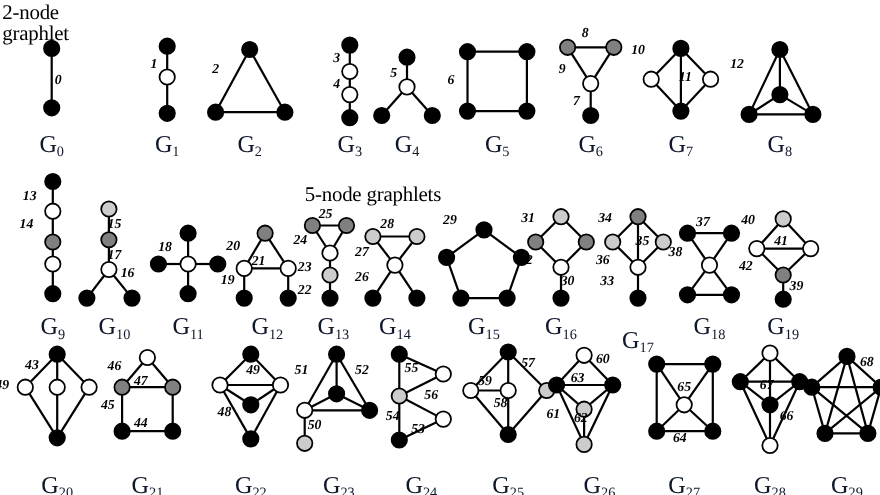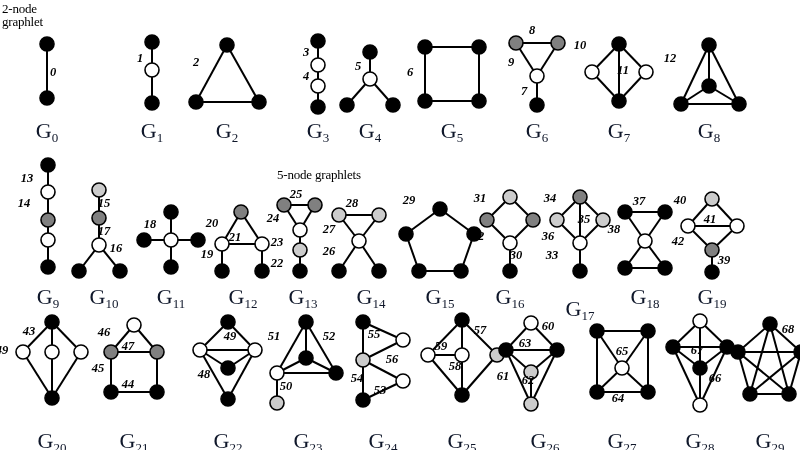--- a/index.html
+++ b/index.html
@@ -24,7 +24,7 @@
   .section-title {
     position: absolute;
     font-family: "Liberation Serif", serif;
-    font-size: 13px;
+    font-size: 19px;
     font-weight: normal;
     color: #000;
     white-space: pre-line;

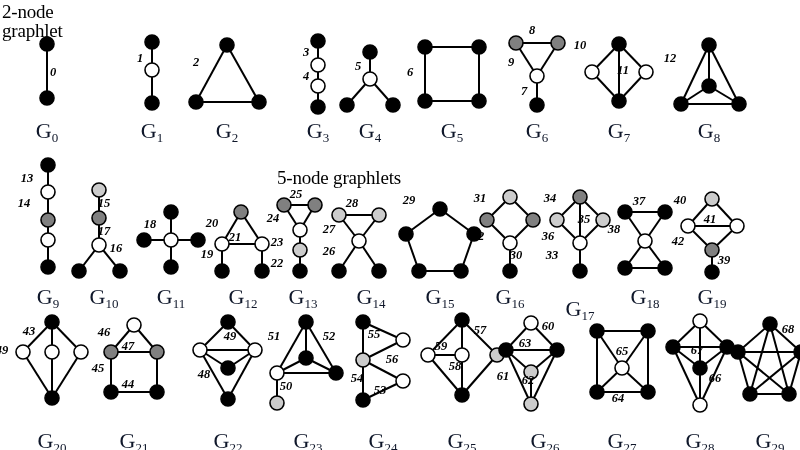--- a/index.html
+++ b/index.html
@@ -505,7 +505,7 @@
     <div class="graphlet-label" style="left: 171px; top: 284px;"><span>G</span><sub>11</sub></div>
     <div class="graphlet-label" style="left: 243px; top: 284px;"><span>G</span><sub>12</sub></div>
     <div class="graphlet-label" style="left: 303px; top: 284px; text-align: right;"><span>G</span><sub>13</sub></div>
-    <div class="graphlet-label" style="left: 371px; top: 284px;"><span>G</span><sub>14</sub></div>
+    <div class="graphlet-label" style="left: 359px; top: 284px;"><span>G</span><sub>14</sub></div>
     <div class="graphlet-label" style="left: 440px; top: 284px;"><span>G</span><sub>15</sub></div>
     <div class="graphlet-label" style="left: 510px; top: 284px;"><span>G</span><sub>16</sub></div>
     <div class="graphlet-label" style="left: 580px; top: 296px; text-align: right;"><span>G</span><sub>17</sub></div>

